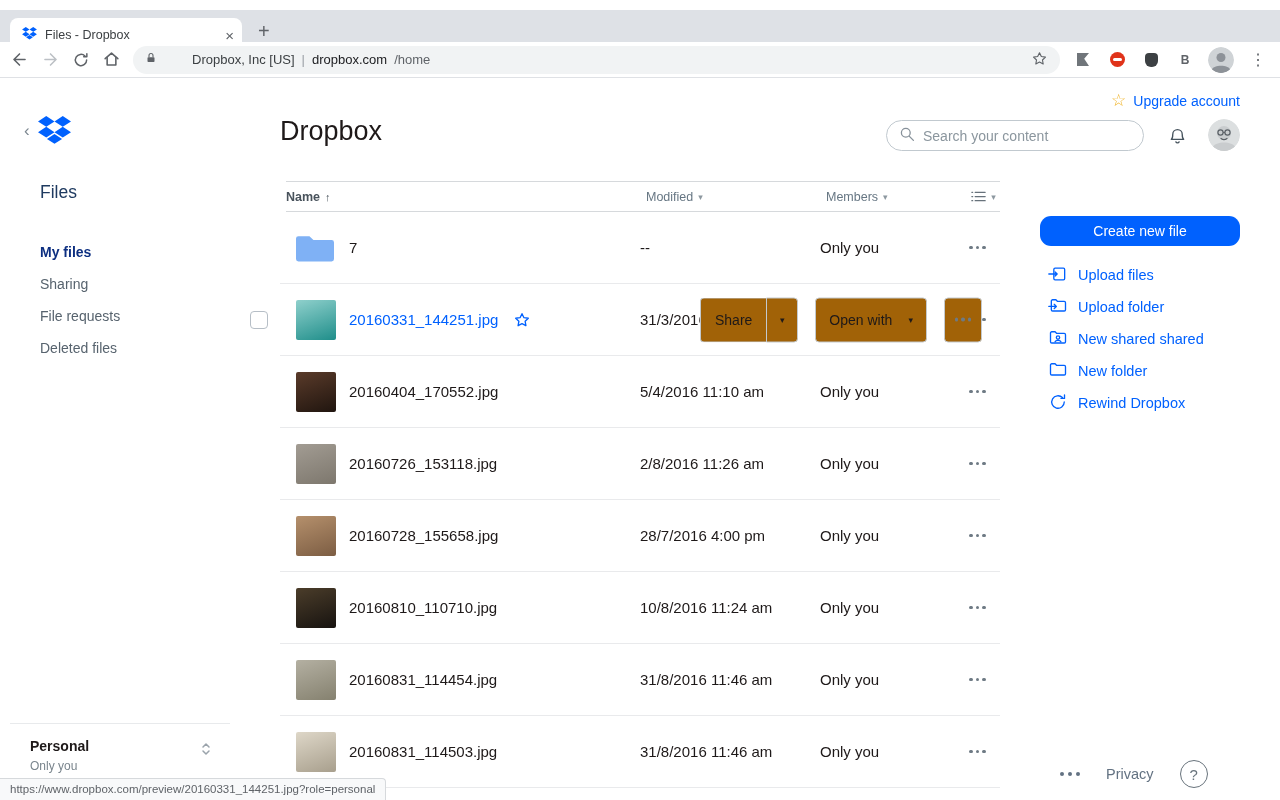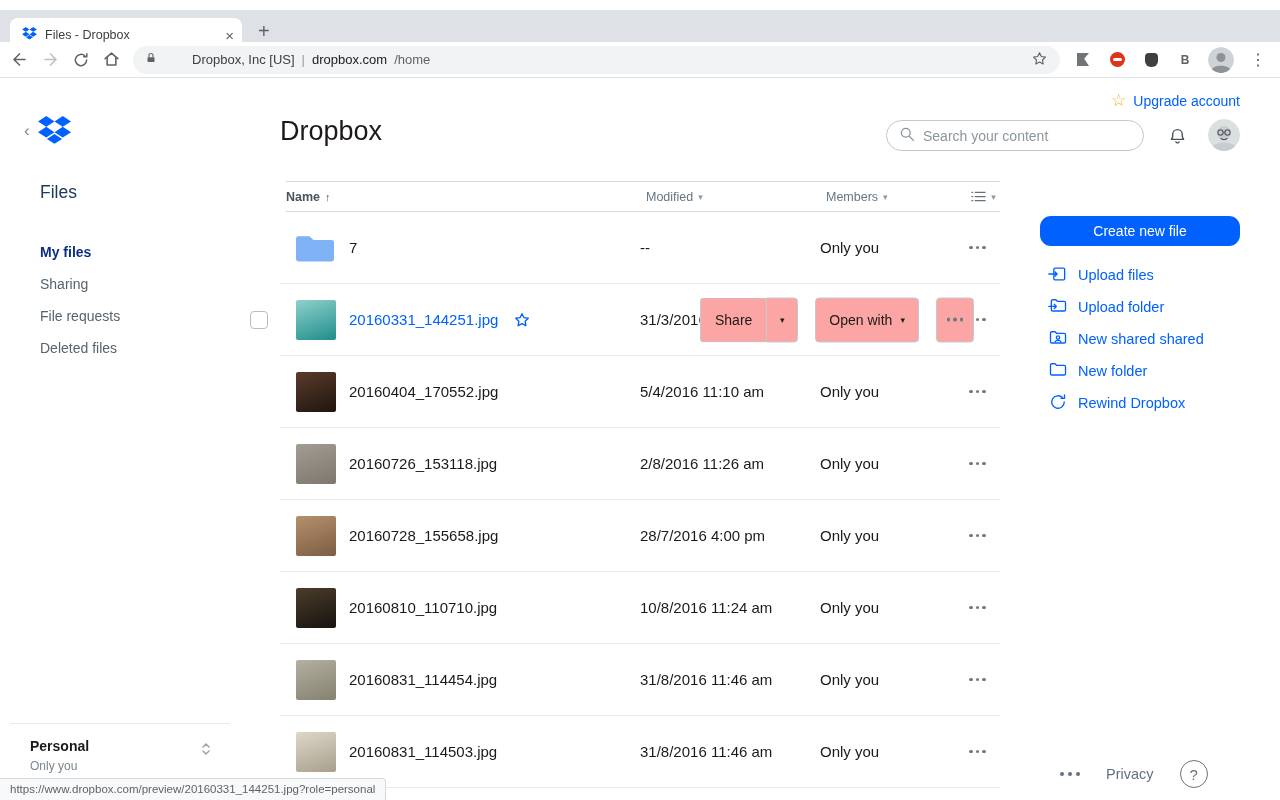--- a/index.html
+++ b/index.html
@@ -92,7 +92,7 @@
 
   .btnrow { position:absolute; top:50%; transform:translateY(-50%); left:420px; display:flex;
             align-items:center; gap:17px; }
-  .btn { background:#fca5a5; border:1px solid var(--button_border,#c3c9ce); border-radius:4px; height:45px;
+  .btn { background:#a16207; border:1px solid var(--button_border,#c3c9ce); border-radius:4px; height:45px;
          display:flex; align-items:center; font-size:14px; color:#1e1919; font-weight:500;
          font-family:inherit; cursor:pointer; }
   .split { display:flex; }

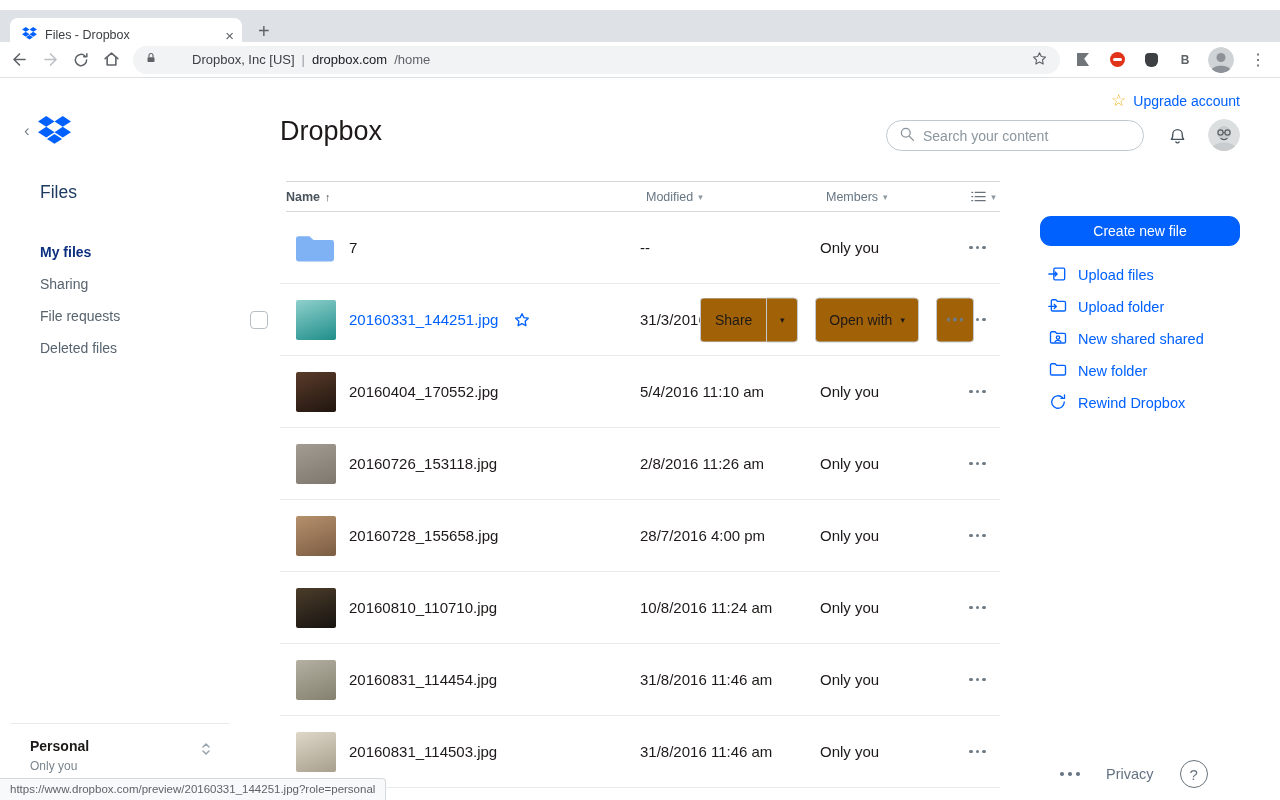--- a/index.html
+++ b/index.html
@@ -98,7 +98,7 @@
   .split { display:flex; }
   .share-main { padding:0 14px; border-radius:4px 0 0 4px; border-right:none; }
   .share-caret { width:32px; justify-content:center; border-radius:0 4px 4px 0; }
-  .openwith { padding:0 13px; gap:8px; }
+  .openwith { padding:0 13px; gap:16px; }
   .more-btn { width:38px; justify-content:center; }
   .btn .caret { color:#1e1919; }
 

